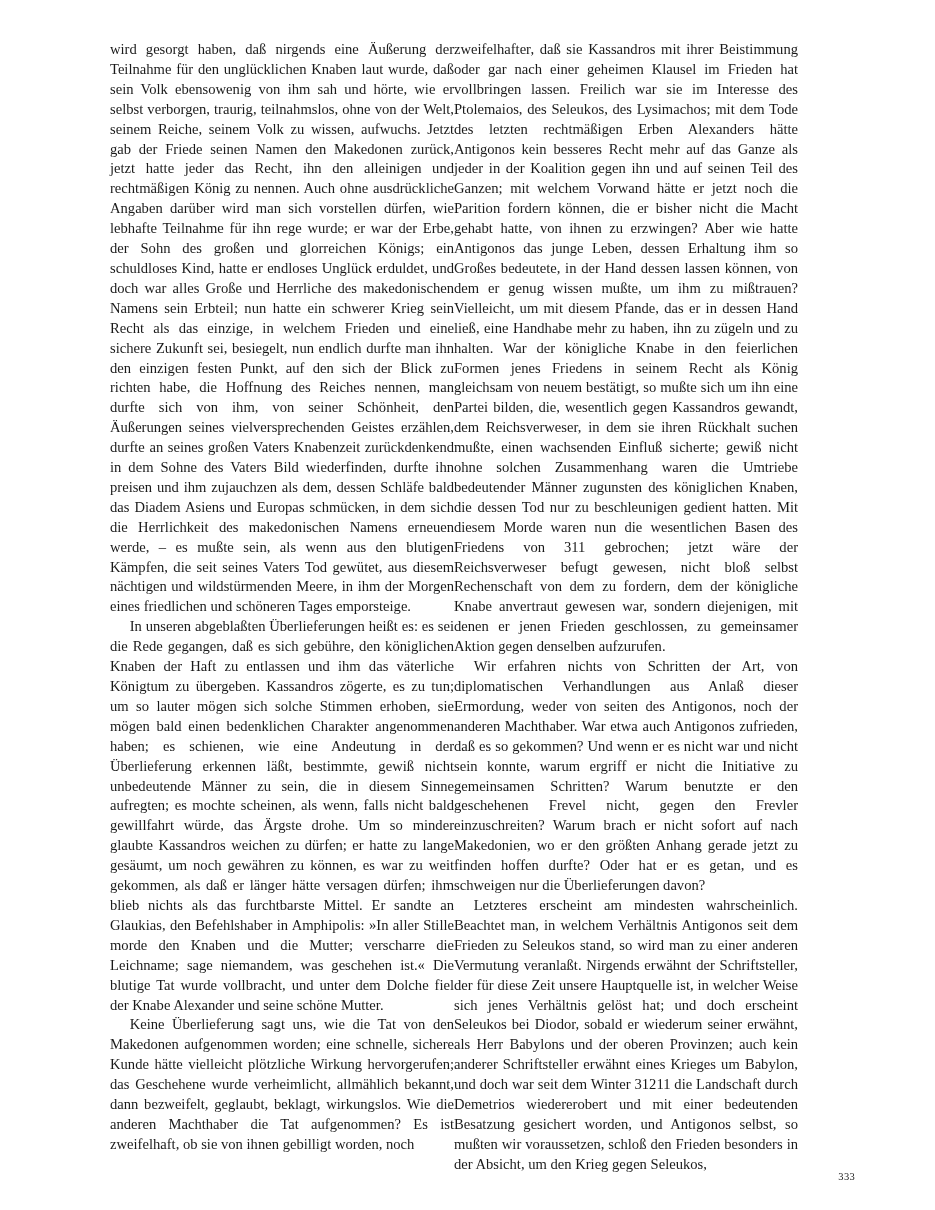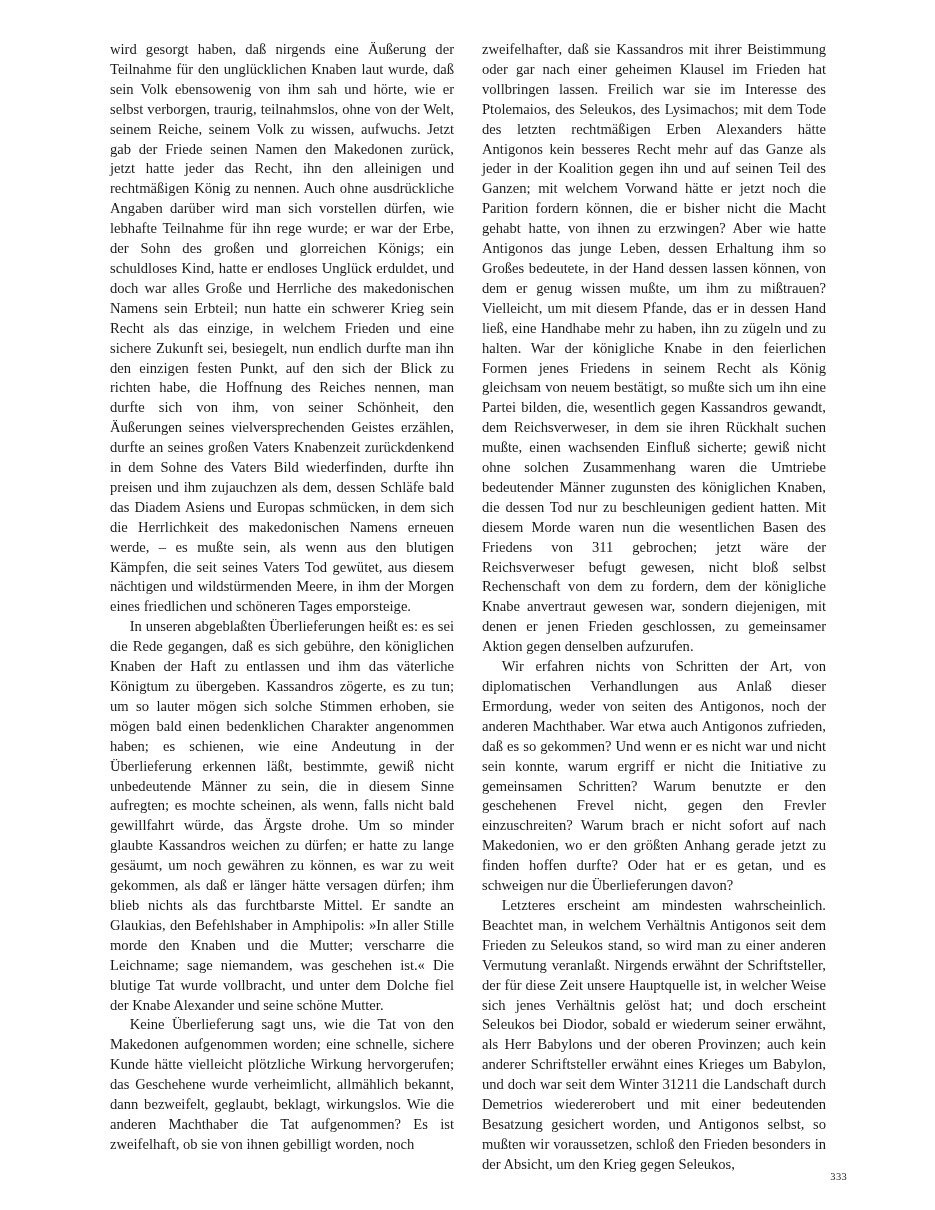--- a/index.html
+++ b/index.html
@@ -24,7 +24,6 @@
     width: 716px;
     height: 1110px;
     display: flex;
-    gap: 28px;
   }
   .col {
     width: 344px;

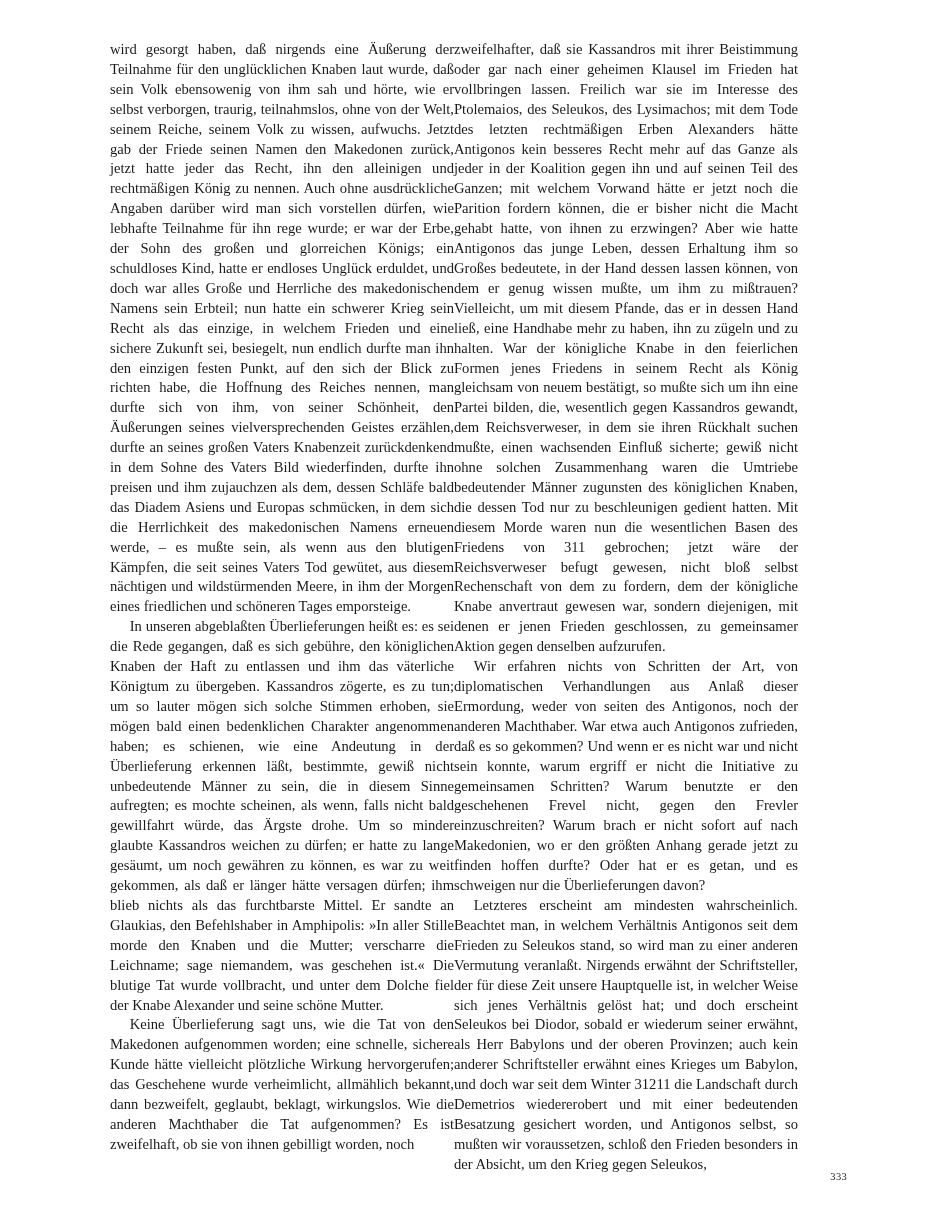--- a/index.html
+++ b/index.html
@@ -42,7 +42,7 @@
   }
   .folio {
     position: absolute;
-    right: 88px;
+    right: 80px;
     bottom: 28px;
     font-size: 10.5px;
     color: #222;

